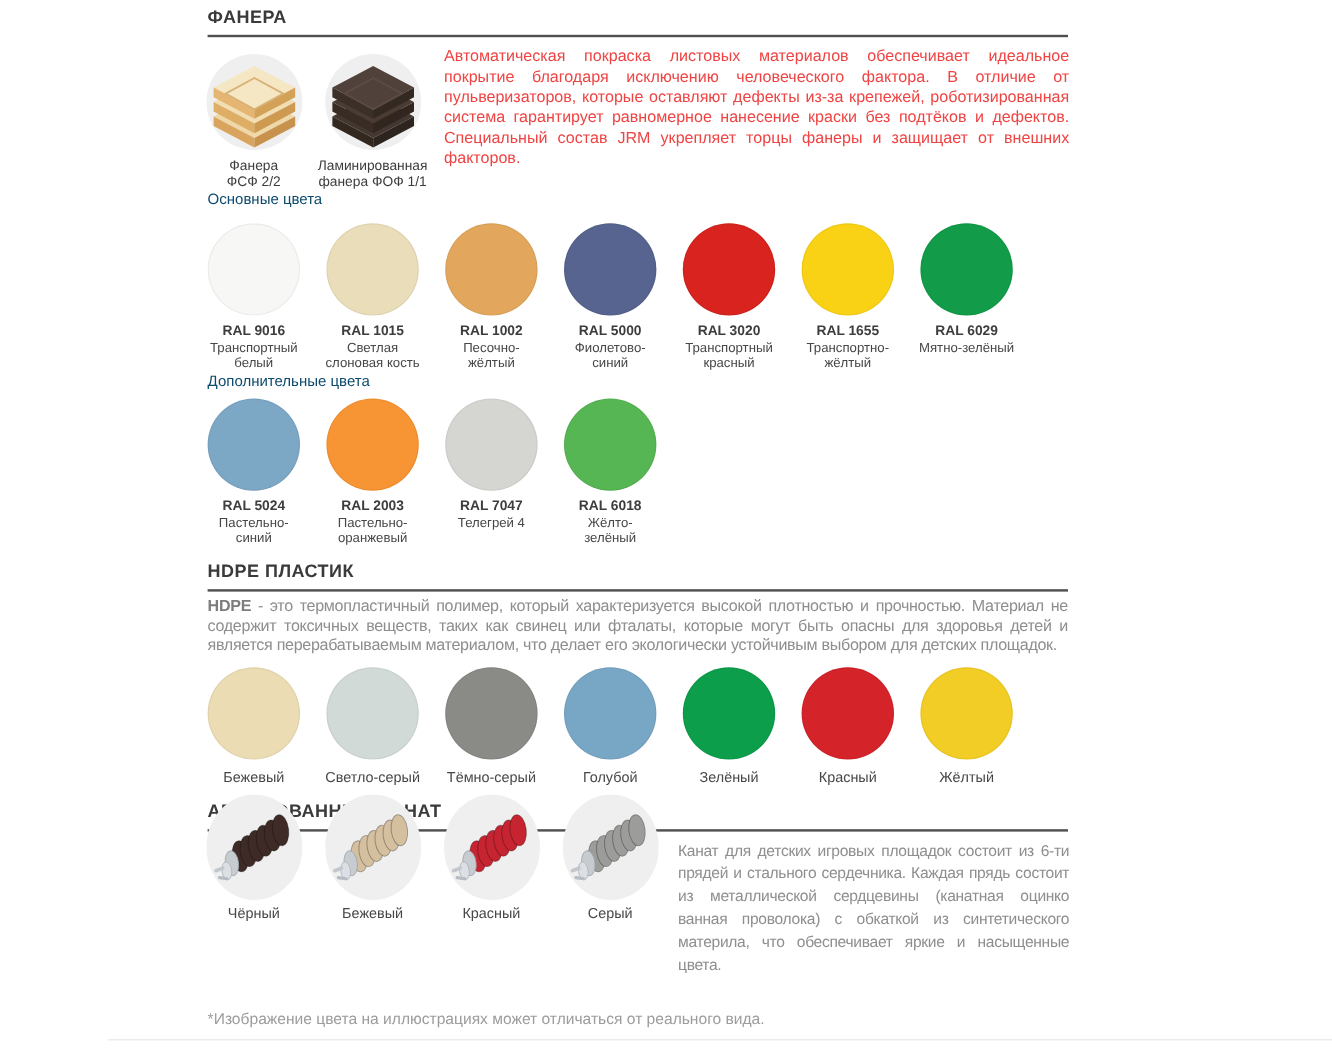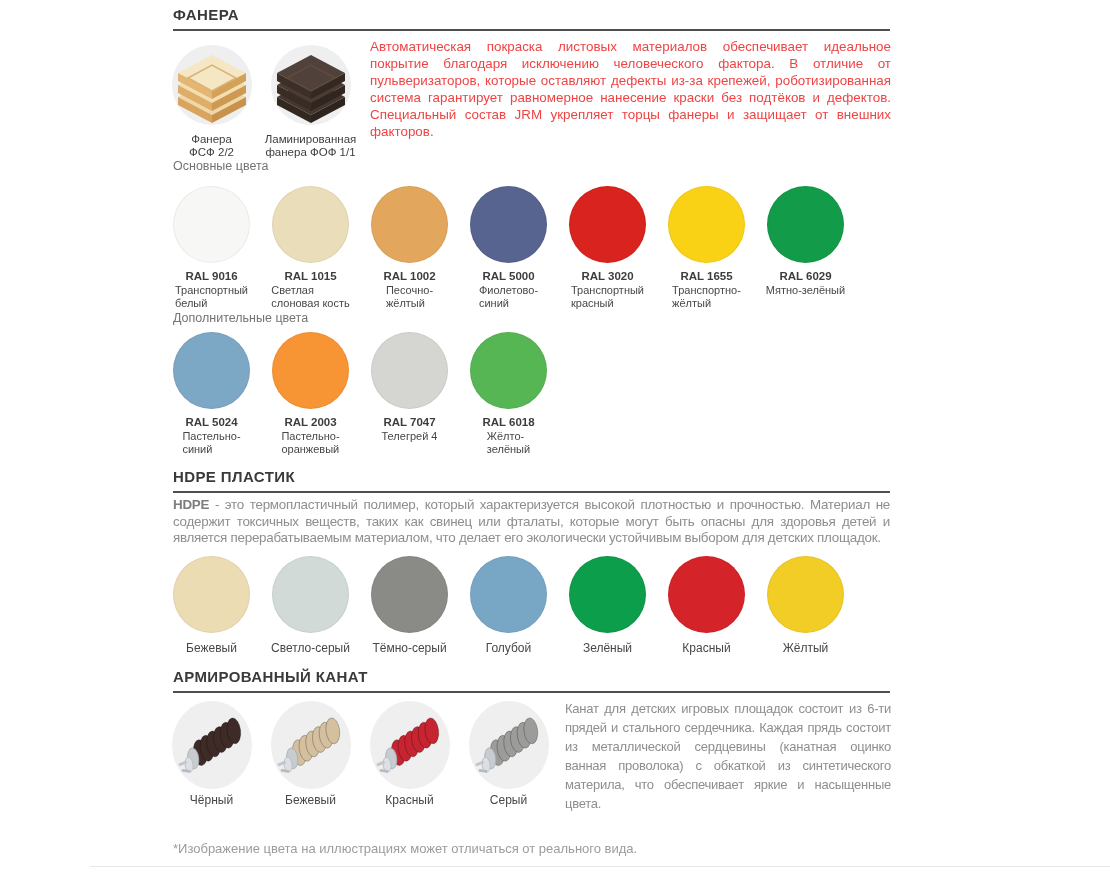--- a/index.html
+++ b/index.html
@@ -19,7 +19,7 @@
   }
   .desc-narrow{color:#8e8e8e;letter-spacing:-0.25px;line-height:16.5px;}
   .desc .lead{font-weight:bold;color:#7d7d7d;}
-  .minor-label{position:absolute;font-size:12.5px;color:#737373;white-space:nowrap;}
+  .minor-label{position:absolute;font-size:12.5px;color:#0c4a6e;white-space:nowrap;}
   .row{position:absolute;display:flex;}
   .cell{width:99px;display:flex;flex-direction:column;align-items:center;flex:0 0 auto;}
   .dot{

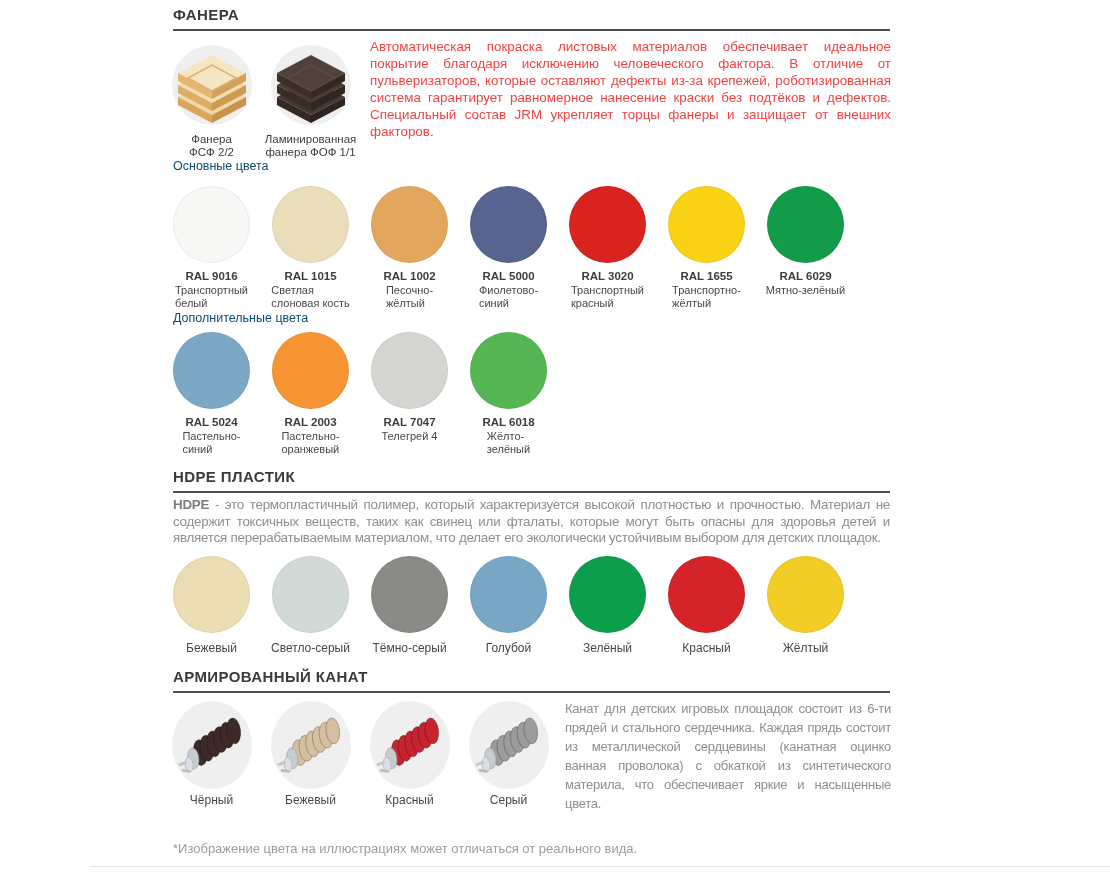--- a/index.html
+++ b/index.html
@@ -29,7 +29,7 @@
   .ral{margin-top:7px;font-size:11.5px;font-weight:bold;color:#3d3d3d;white-space:nowrap;text-align:center;}
   .cname{
     margin-top:2px;font-size:11px;line-height:13px;color:#474747;
-    text-align:left;white-space:pre-line;
+    text-align:center;white-space:pre-line;
   }
   .hdpe-name{margin-top:8px;font-size:12px;color:#474747;white-space:nowrap;}
   .ply-label{

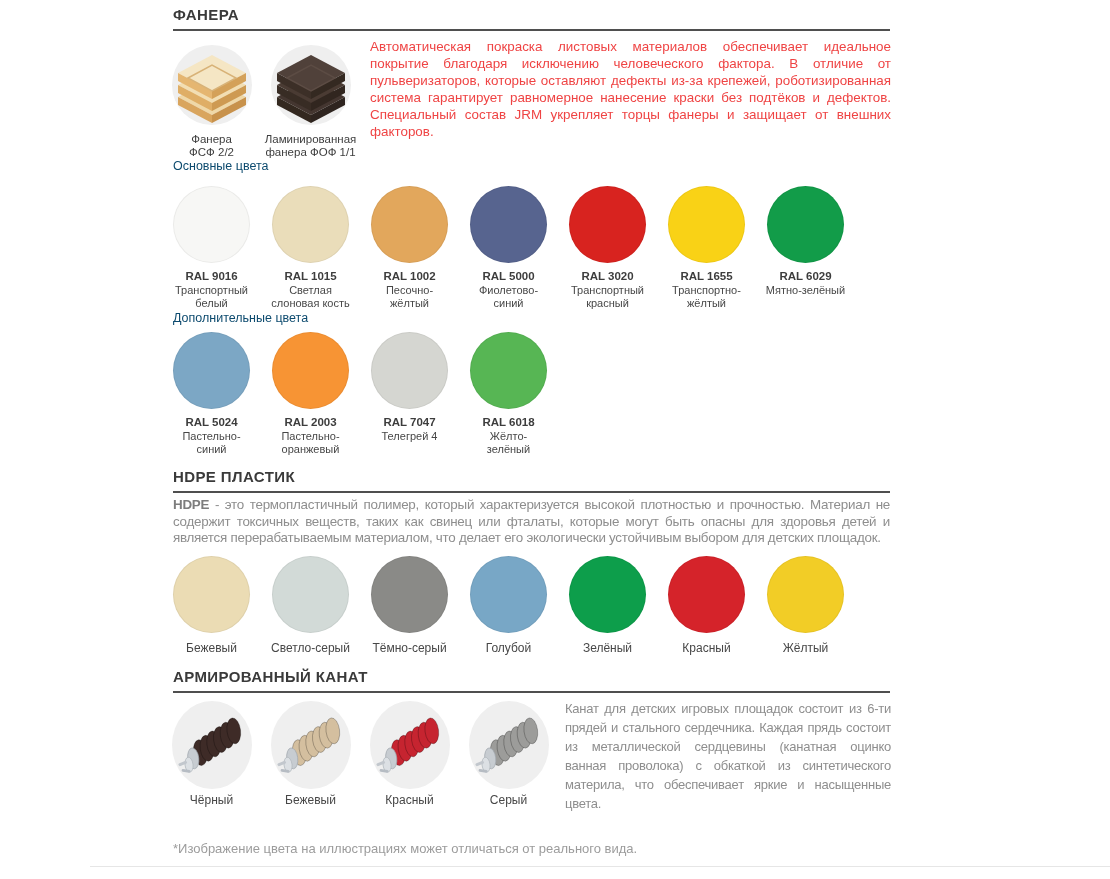--- a/index.html
+++ b/index.html
@@ -230,7 +230,7 @@
   <div class="sec-title" style="top:668px;">АРМИРОВАННЫЙ КАНАТ</div>
   <div class="rule" style="top:691px;"></div>
 
-  <div class="row" style="top:701px;left:-11px;">
+  <div class="row" style="top:662px;left:-11px;">
     <div class="cell">
       <span style="color: rgb(62, 43, 39);">
         <svg width="80" height="88" viewBox="0 0 80 88">

